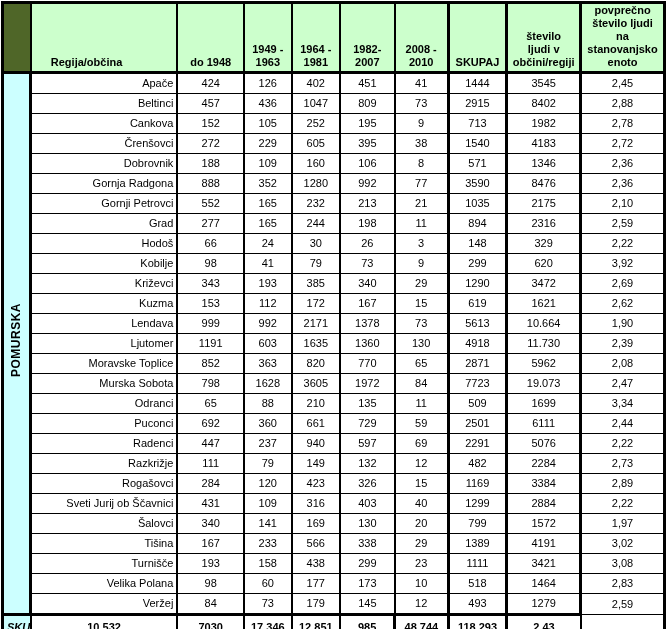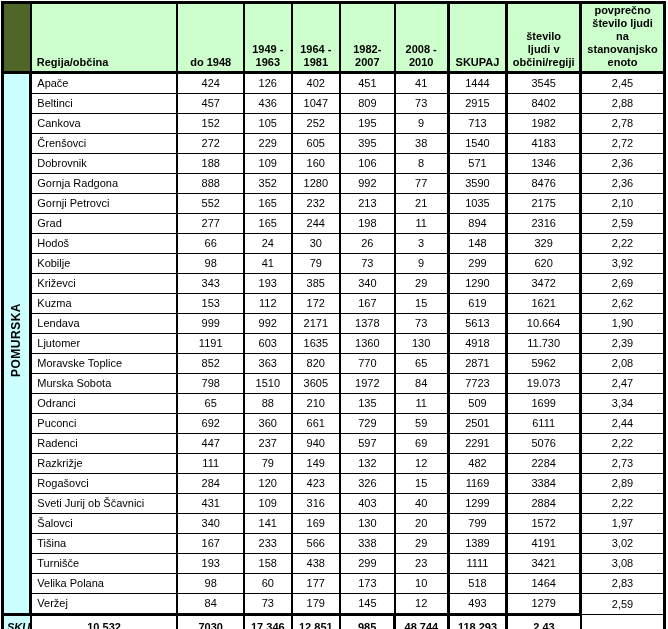--- a/index.html
+++ b/index.html
@@ -22,7 +22,7 @@
     text-align: center; white-space: pre-line; line-height: 13px;
     padding-bottom: 2px; border-bottom: 3px solid #000; margin-top: 46px;
   }
-  thead th.c0 { text-align: left; padding-left: 5px; }
+  thead th.c0 { text-align: left; padding-left: 19px; }
   th.corner { background: var(--region-olive); }
   
   tbody td { height: 19px; line-height: 19px; text-align: center; background: #fff; }

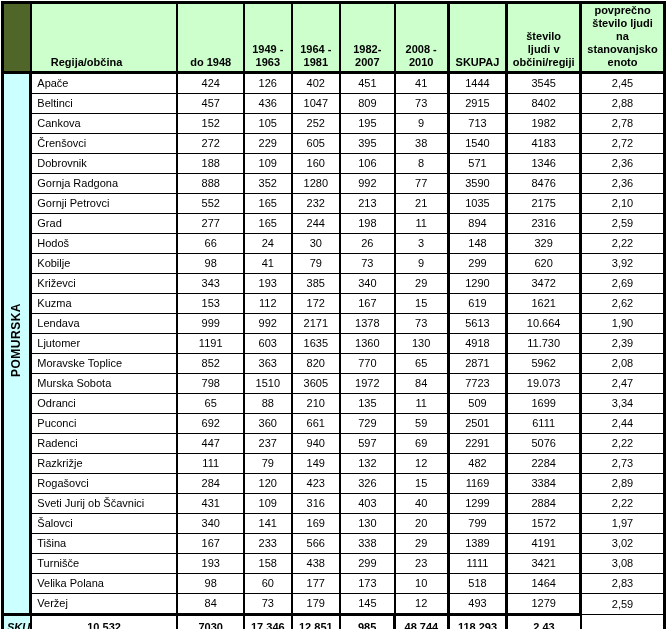--- a/index.html
+++ b/index.html
@@ -26,7 +26,7 @@
   th.corner { background: var(--region-olive); }
   
   tbody td { height: 19px; line-height: 19px; text-align: center; background: #fff; }
-  tbody td.c0 { text-align: left; padding-left: 5px; }
+  tbody td.c0 { text-align: right; padding-left: 5px; }
   td.region-cell {
     background: var(--region-cyan); border-right: 3px solid #000;
     text-align: center; vertical-align: middle; padding: 0;

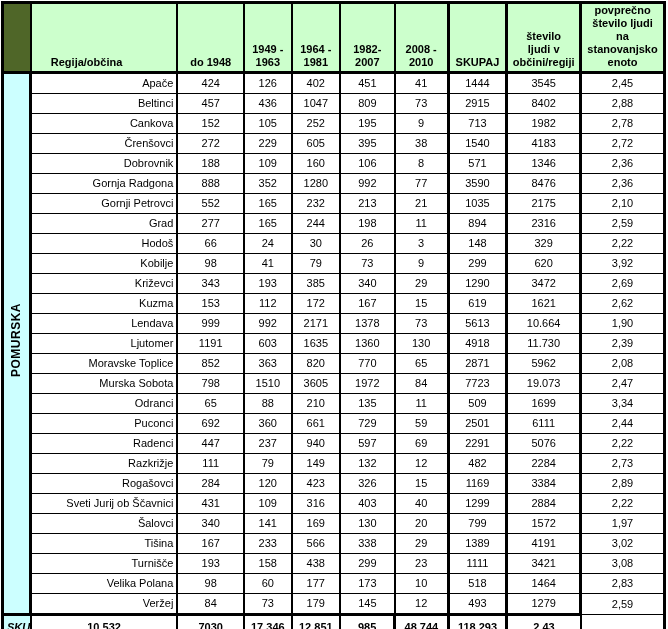--- a/index.html
+++ b/index.html
@@ -258,7 +258,7 @@
         <tr>
           <td class="c0">Murska Sobota</td>
           <td class="c1">798</td>
-          <td class="c2">1510</td>
+          <td class="c2">1628</td>
           <td class="c3">3605</td>
           <td class="c4">1972</td>
           <td class="c5">84</td>

